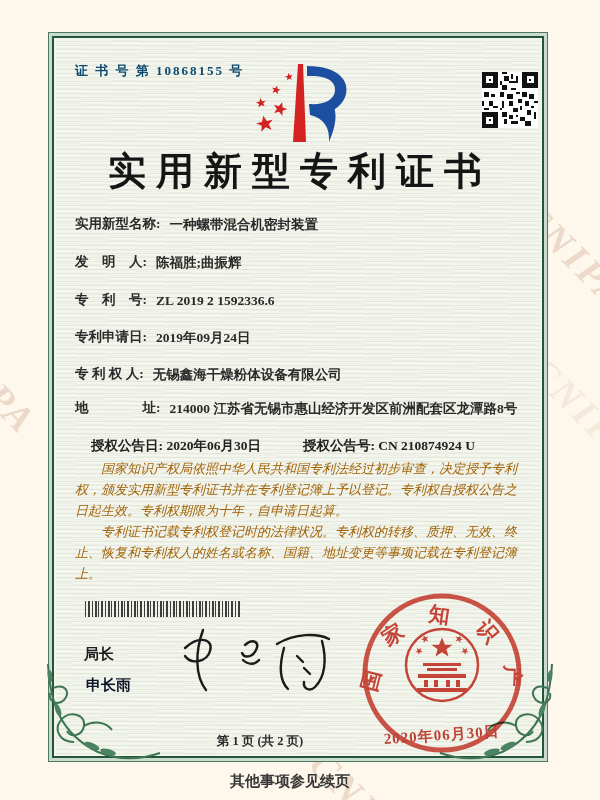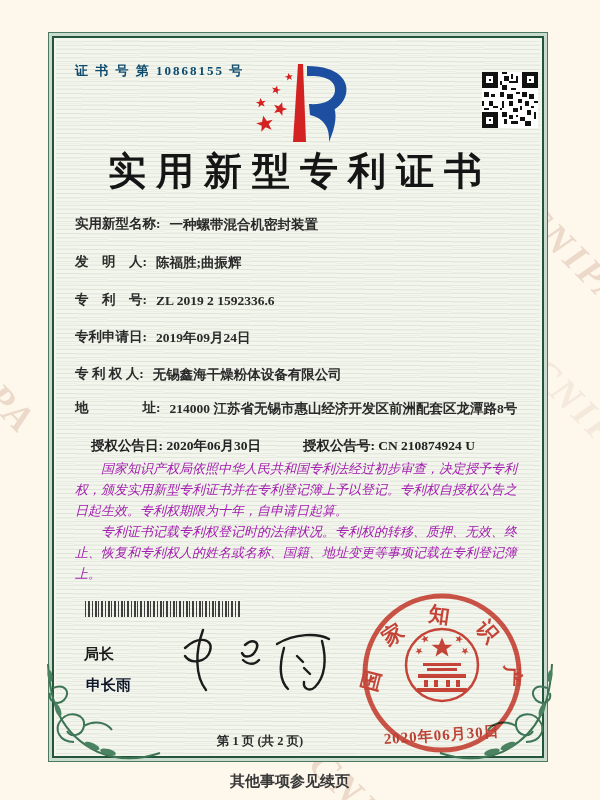--- a/index.html
+++ b/index.html
@@ -48,7 +48,7 @@
   .field-pair .half.right{margin-left:42px;}
   .paras{
     left:75px; top:458px; width:442px;
-    font-size:13px; line-height:1.62; color:#a21caf;
+    font-size:13px; line-height:1.62; color:#a16207;
     font-style:italic; text-align:justify;
   }
   .paras p{margin:0; text-indent:2em;}

